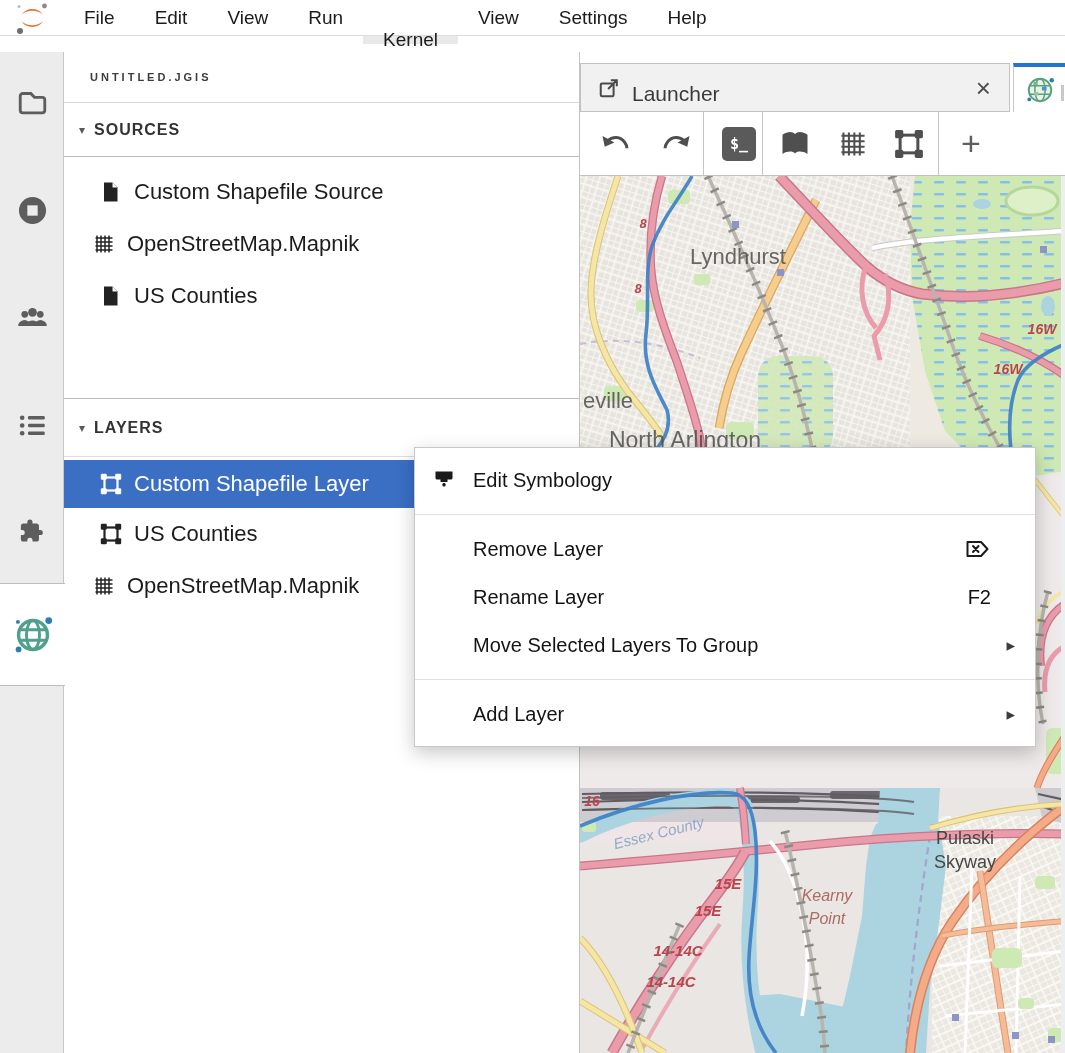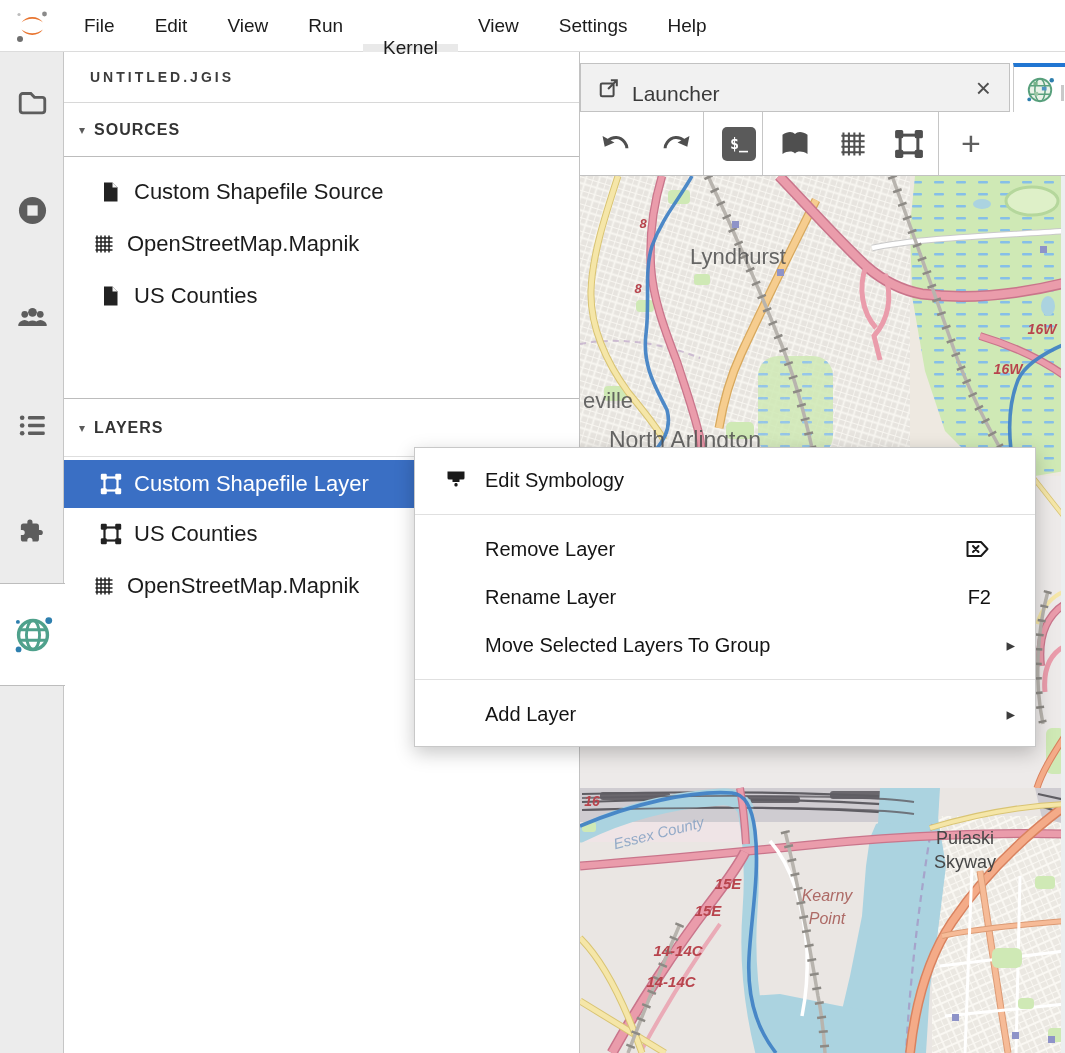--- a/index.html
+++ b/index.html
@@ -8,7 +8,7 @@
   .app { position:relative; width:1065px; height:1053px; background:#fff; overflow:hidden; }
 
   
-  .menubar { position:absolute; left:0; top:0; width:1065px; height:52px; background:#fff;
+  .menubar { position:absolute; left:0; top:0; width:1065px; height:36px; background:#fff;
              border-bottom:1px solid #dcdcdc; display:flex; align-items:center; z-index:30; }
   .logo { width:36px; height:36px; margin:0 14px 0 14px; display:block; }
   .menu-items { display:flex; height:52px; align-items:stretch; }

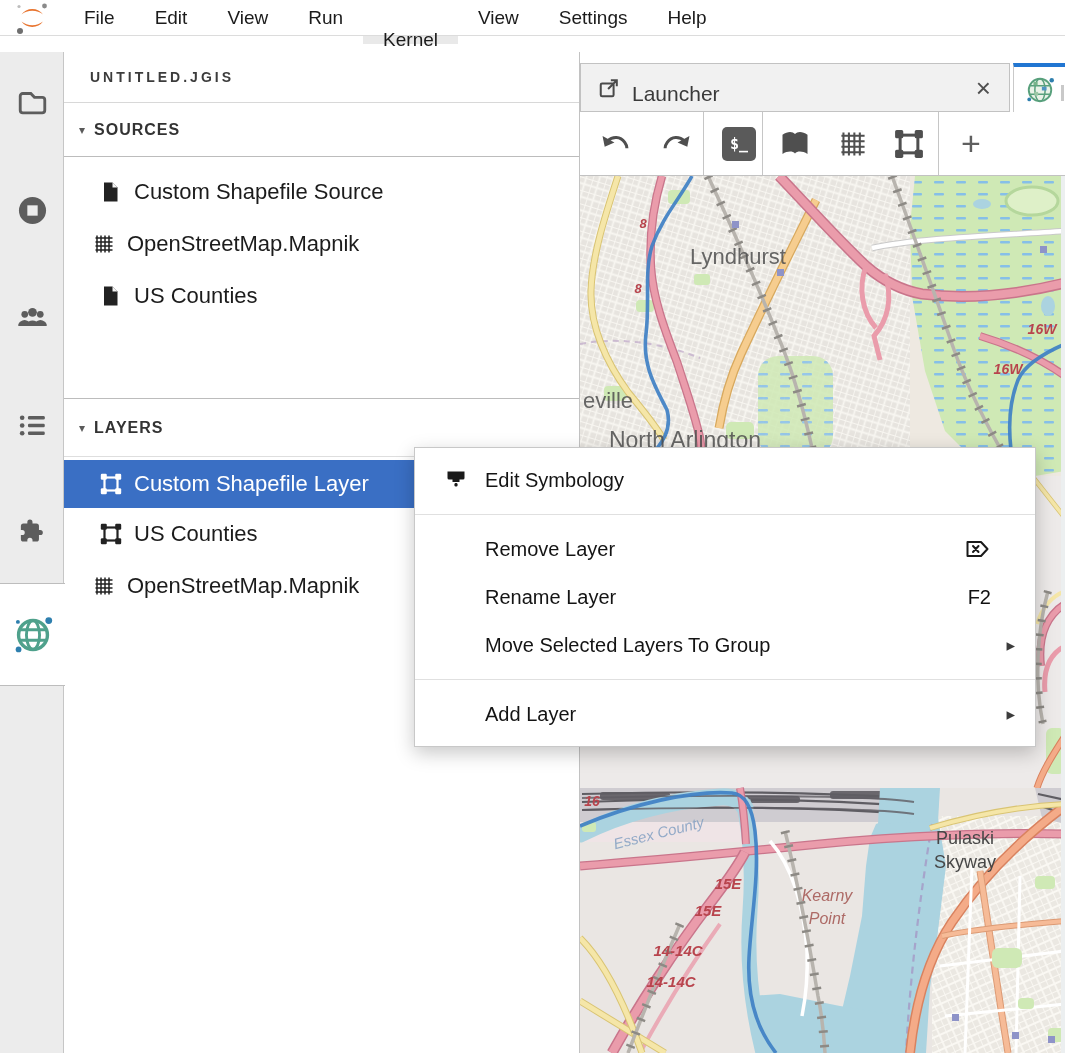--- a/index.html
+++ b/index.html
@@ -28,7 +28,7 @@
   
   .leftpanel { position:absolute; left:64px; top:52px; width:516px; height:1001px; background:#fff;
                border-right:1px solid #c2c2c2; z-index:10; }
-  .doc-label { height:51px; display:flex; align-items:center; padding-left:26px; font-size:14px; font-weight:bold;
+  .doc-label { height:51px; display:flex; align-items:center; padding-left:26px; font-size:11px; font-weight:bold;
                letter-spacing:3px; color:#3c3c3c; border-bottom:1px solid #d8d8d8; }
   .section-head { height:54px; display:flex; align-items:center; padding-left:15px; gap:9px;
                   border-bottom:1px solid #bcbcbc; }

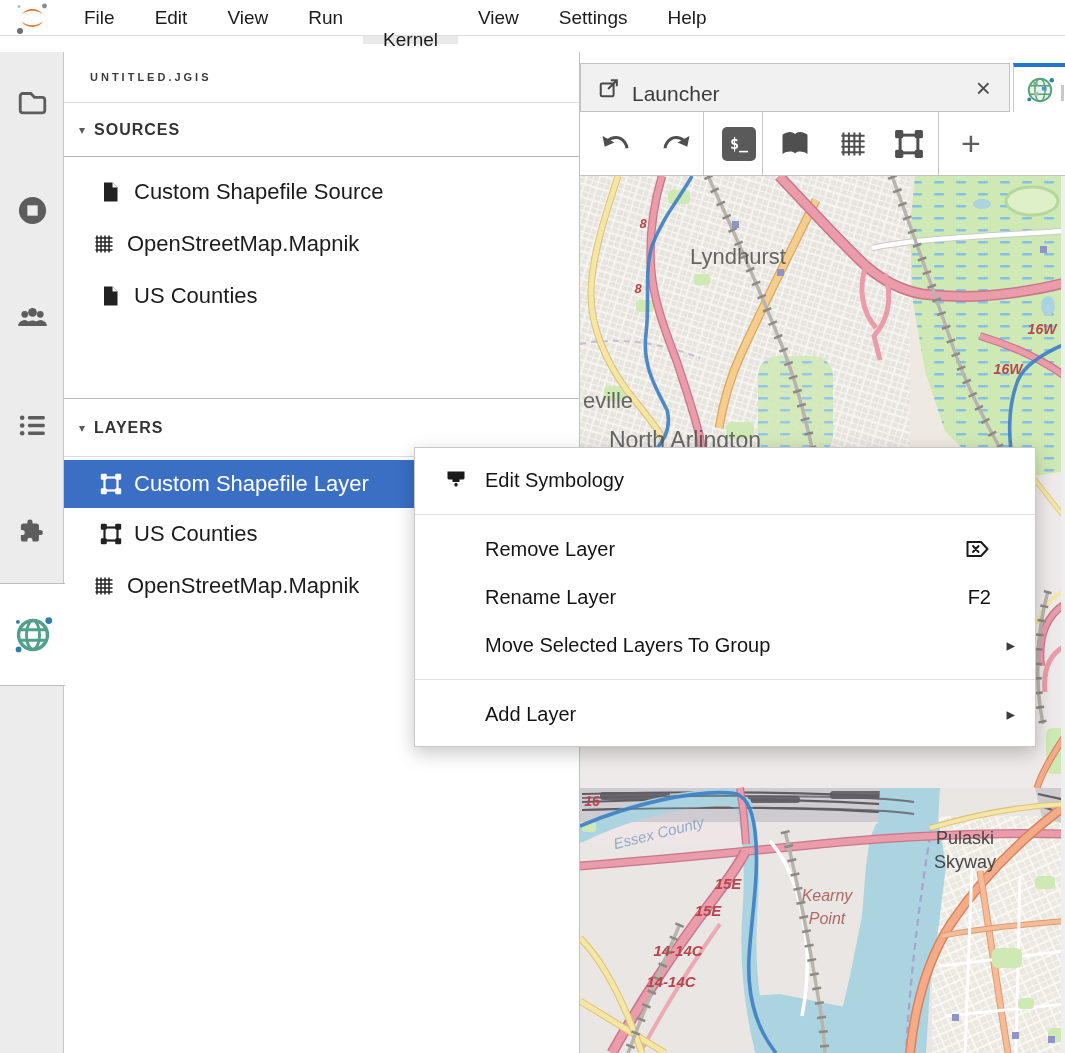--- a/index.html
+++ b/index.html
@@ -74,7 +74,7 @@
   
   .ctxmenu { position:absolute; left:414px; top:447px; width:622px; background:#ffffff;
              border:1px solid #c8c8c8; box-shadow:0 6px 18px rgba(0,0,0,0.22); padding:8px 0; z-index:50; }
-  .ctx-row { height:48px; display:flex; align-items:center; padding-right:20px; font-size:20px; color:#141414;padding-left:12px; }
+  .ctx-row { height:48px; display:flex; align-items:center; padding-right:20px; font-size:20px; color:#141414; }
   .ctx-iconslot { width:58px; display:flex; align-items:center; justify-content:center; flex:none; }
   .ctx-iconslot svg { width:22px; height:22px; color:#1a1a1a; }
   .ctx-label { flex:1; white-space:nowrap; }

